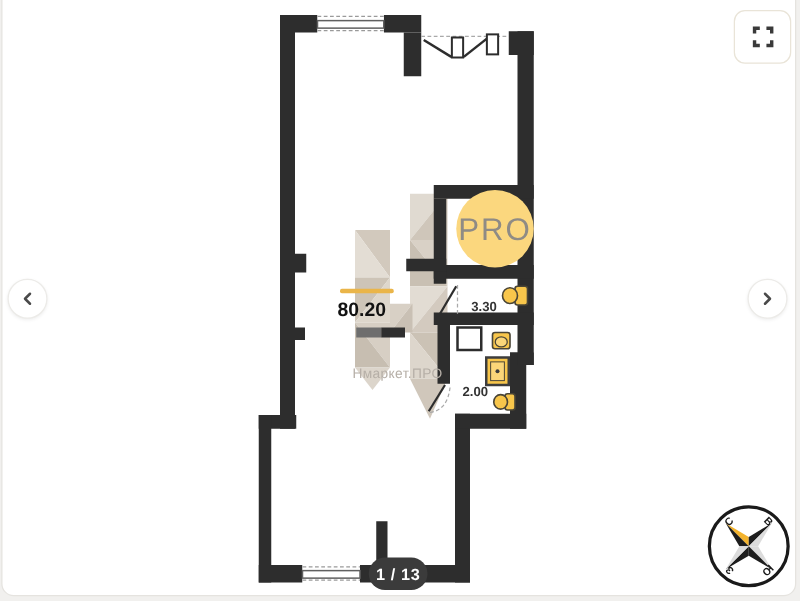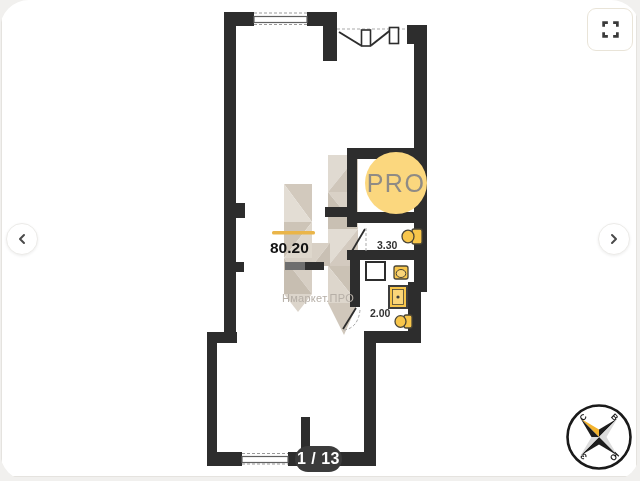--- a/index.html
+++ b/index.html
@@ -4,7 +4,7 @@
 <style>
   html,body{margin:0;padding:0;}
   body{width:640px;height:481px;background:#f1f0ee;font-family:"Liberation Sans",sans-serif;overflow:hidden;}
-  #app{position:relative;width:640px;height:481px;overflow:hidden;border-radius:29px;}
+  #app{position:relative;width:640px;height:481px;overflow:hidden;}
   .card{position:absolute;left:1px;top:-10px;width:636px;height:487px;background:#fff;
         border:1px solid var(--card_border,#e5e3df);border-radius:10px;box-sizing:border-box;}
   #plan{position:absolute;left:0;top:0;}

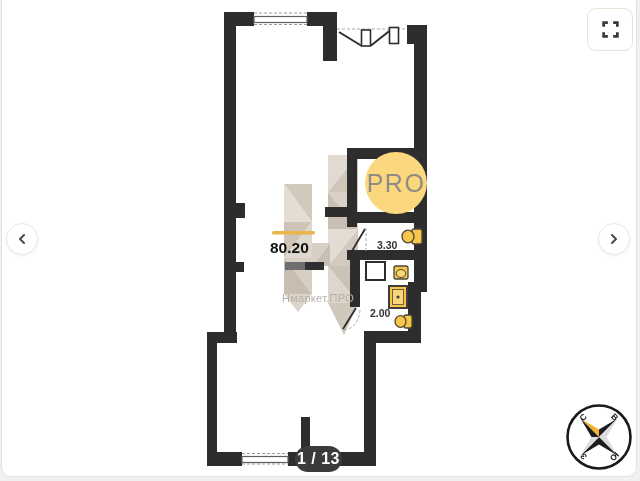--- a/index.html
+++ b/index.html
@@ -17,7 +17,7 @@
   .nav.next{left:598px;top:223px;}
 
   .counter{position:absolute;left:295px;top:446px;width:47px;height:26px;border-radius:13px;
-           background:var(--counter_bg,#3b3b3b);color:#fff;font-size:16px;font-weight:bold;
+           background:var(--counter_bg,#3b3b3b);color:#fff;font-size:13px;font-weight:bold;
            display:flex;align-items:center;justify-content:center;letter-spacing:.5px;}
   .compass{position:absolute;left:564px;top:402px;width:70px;height:70px;}
 </style>

